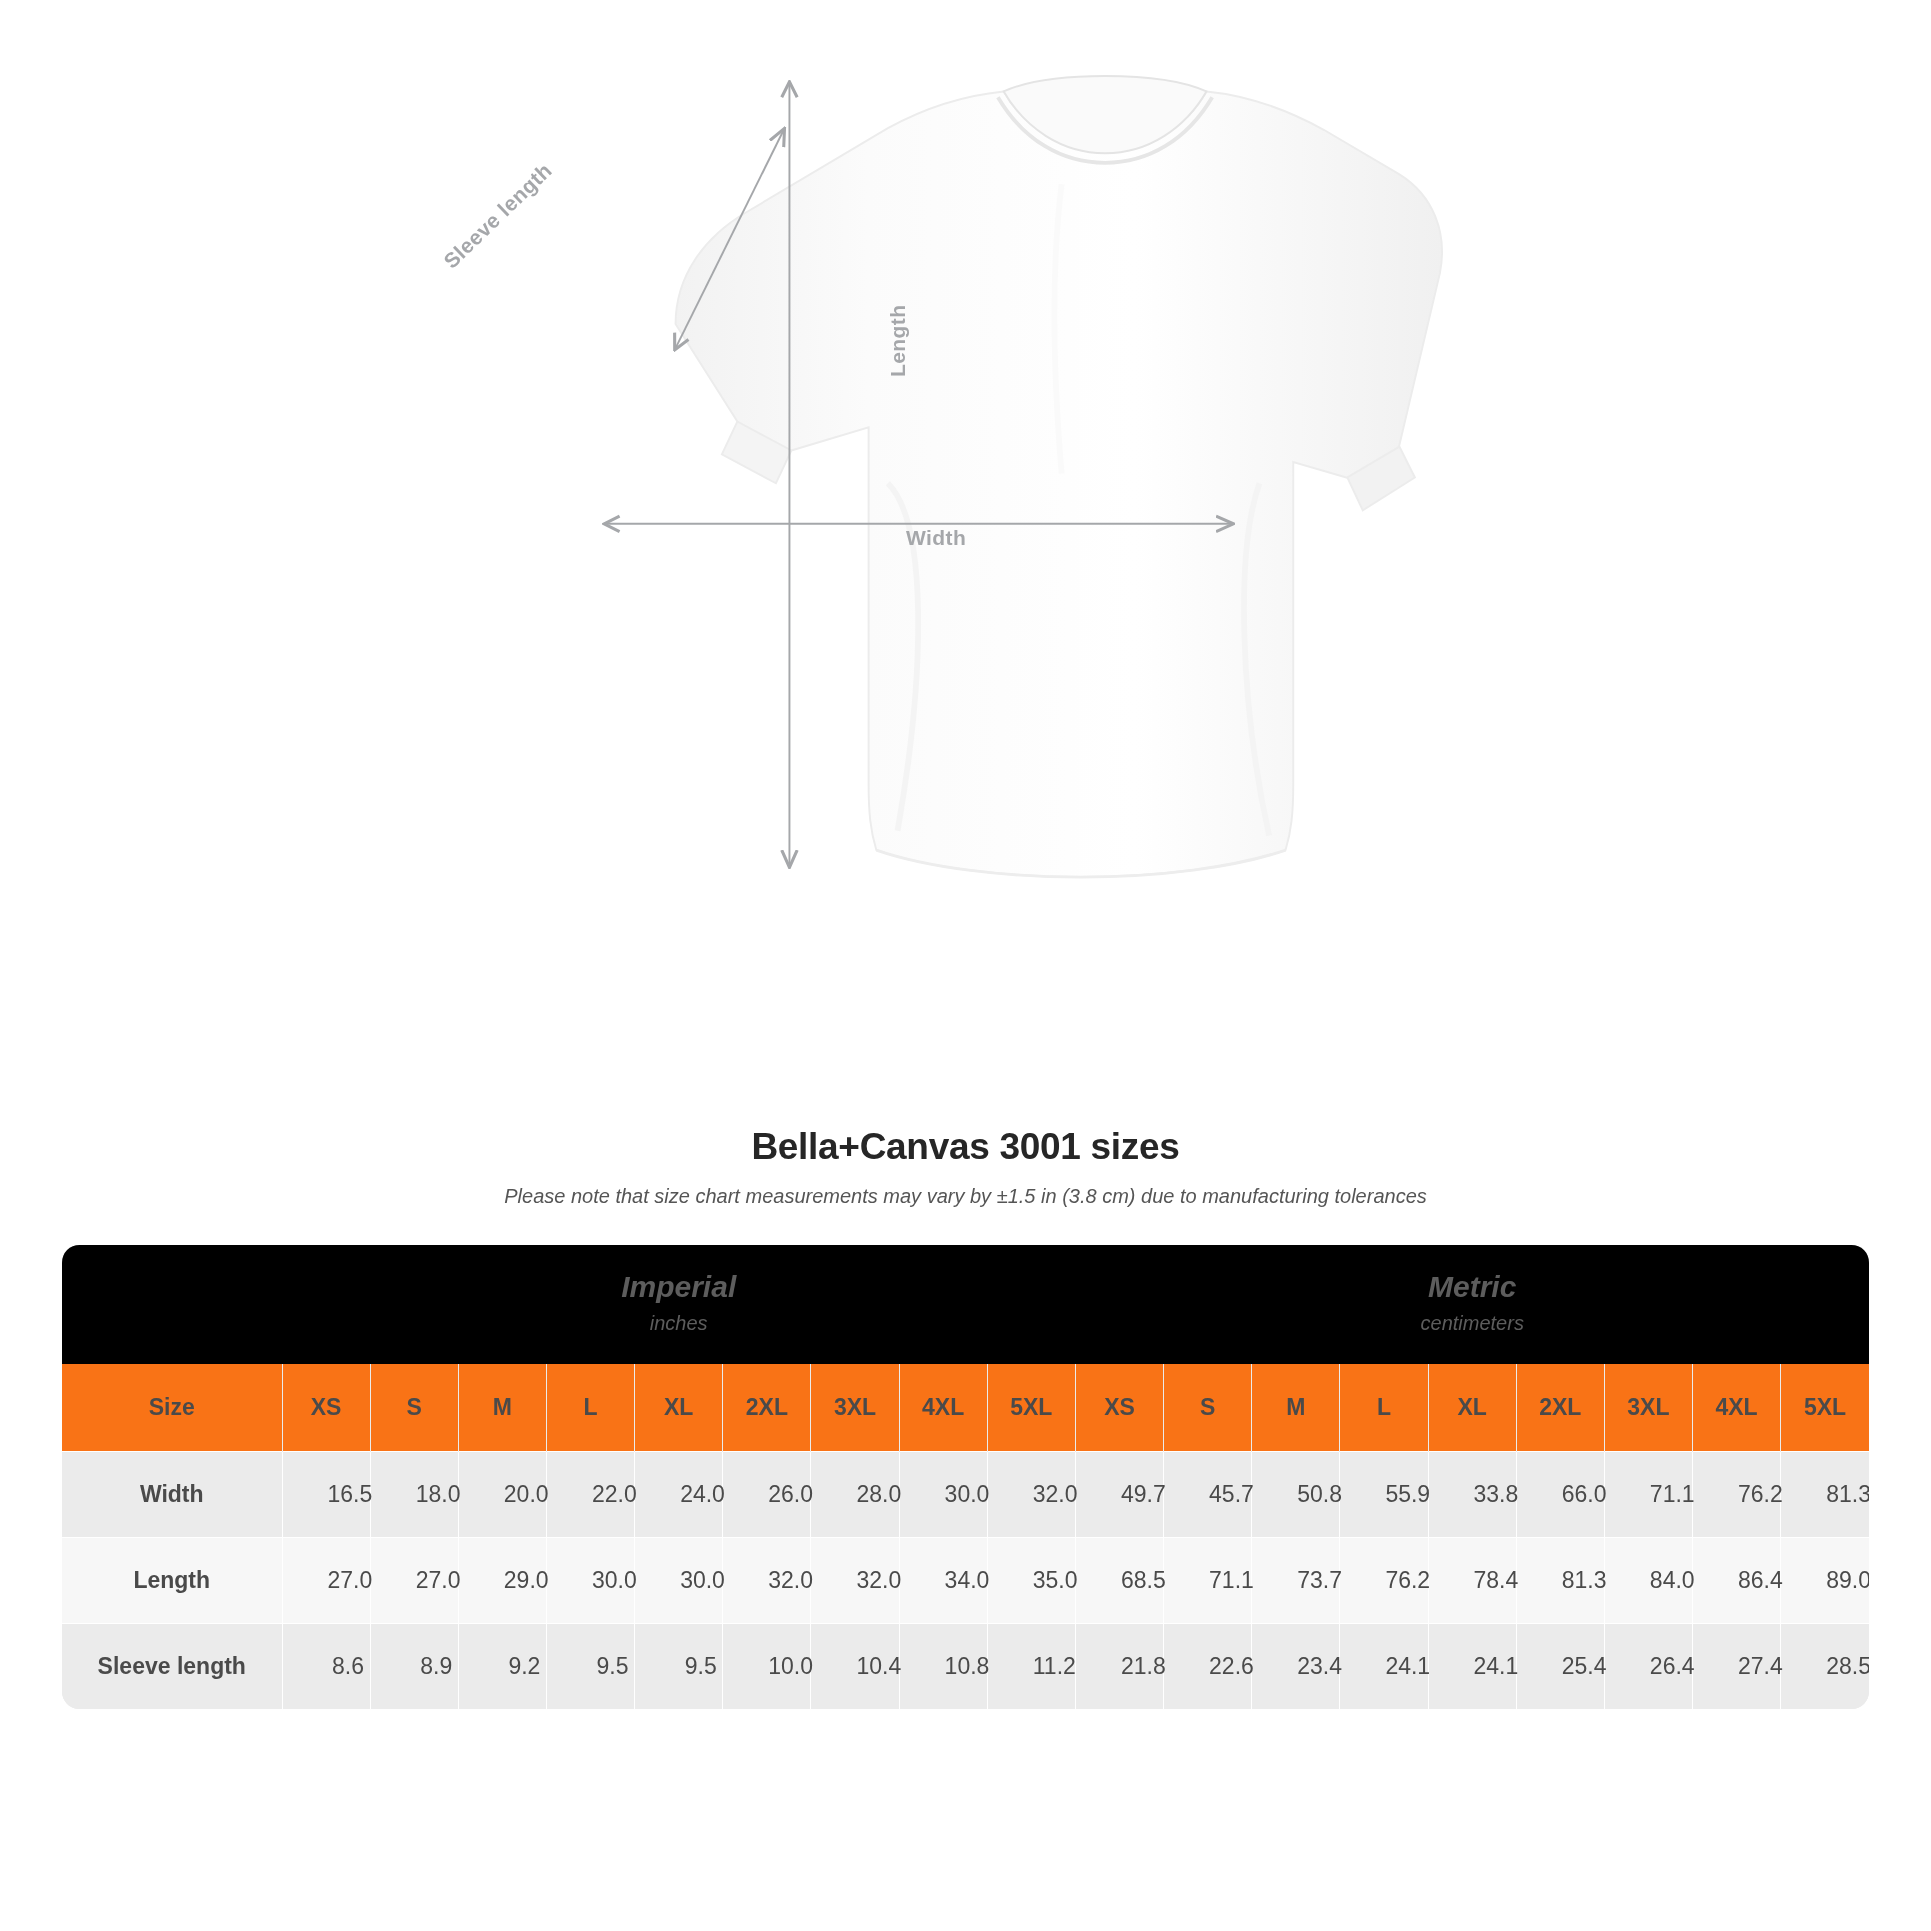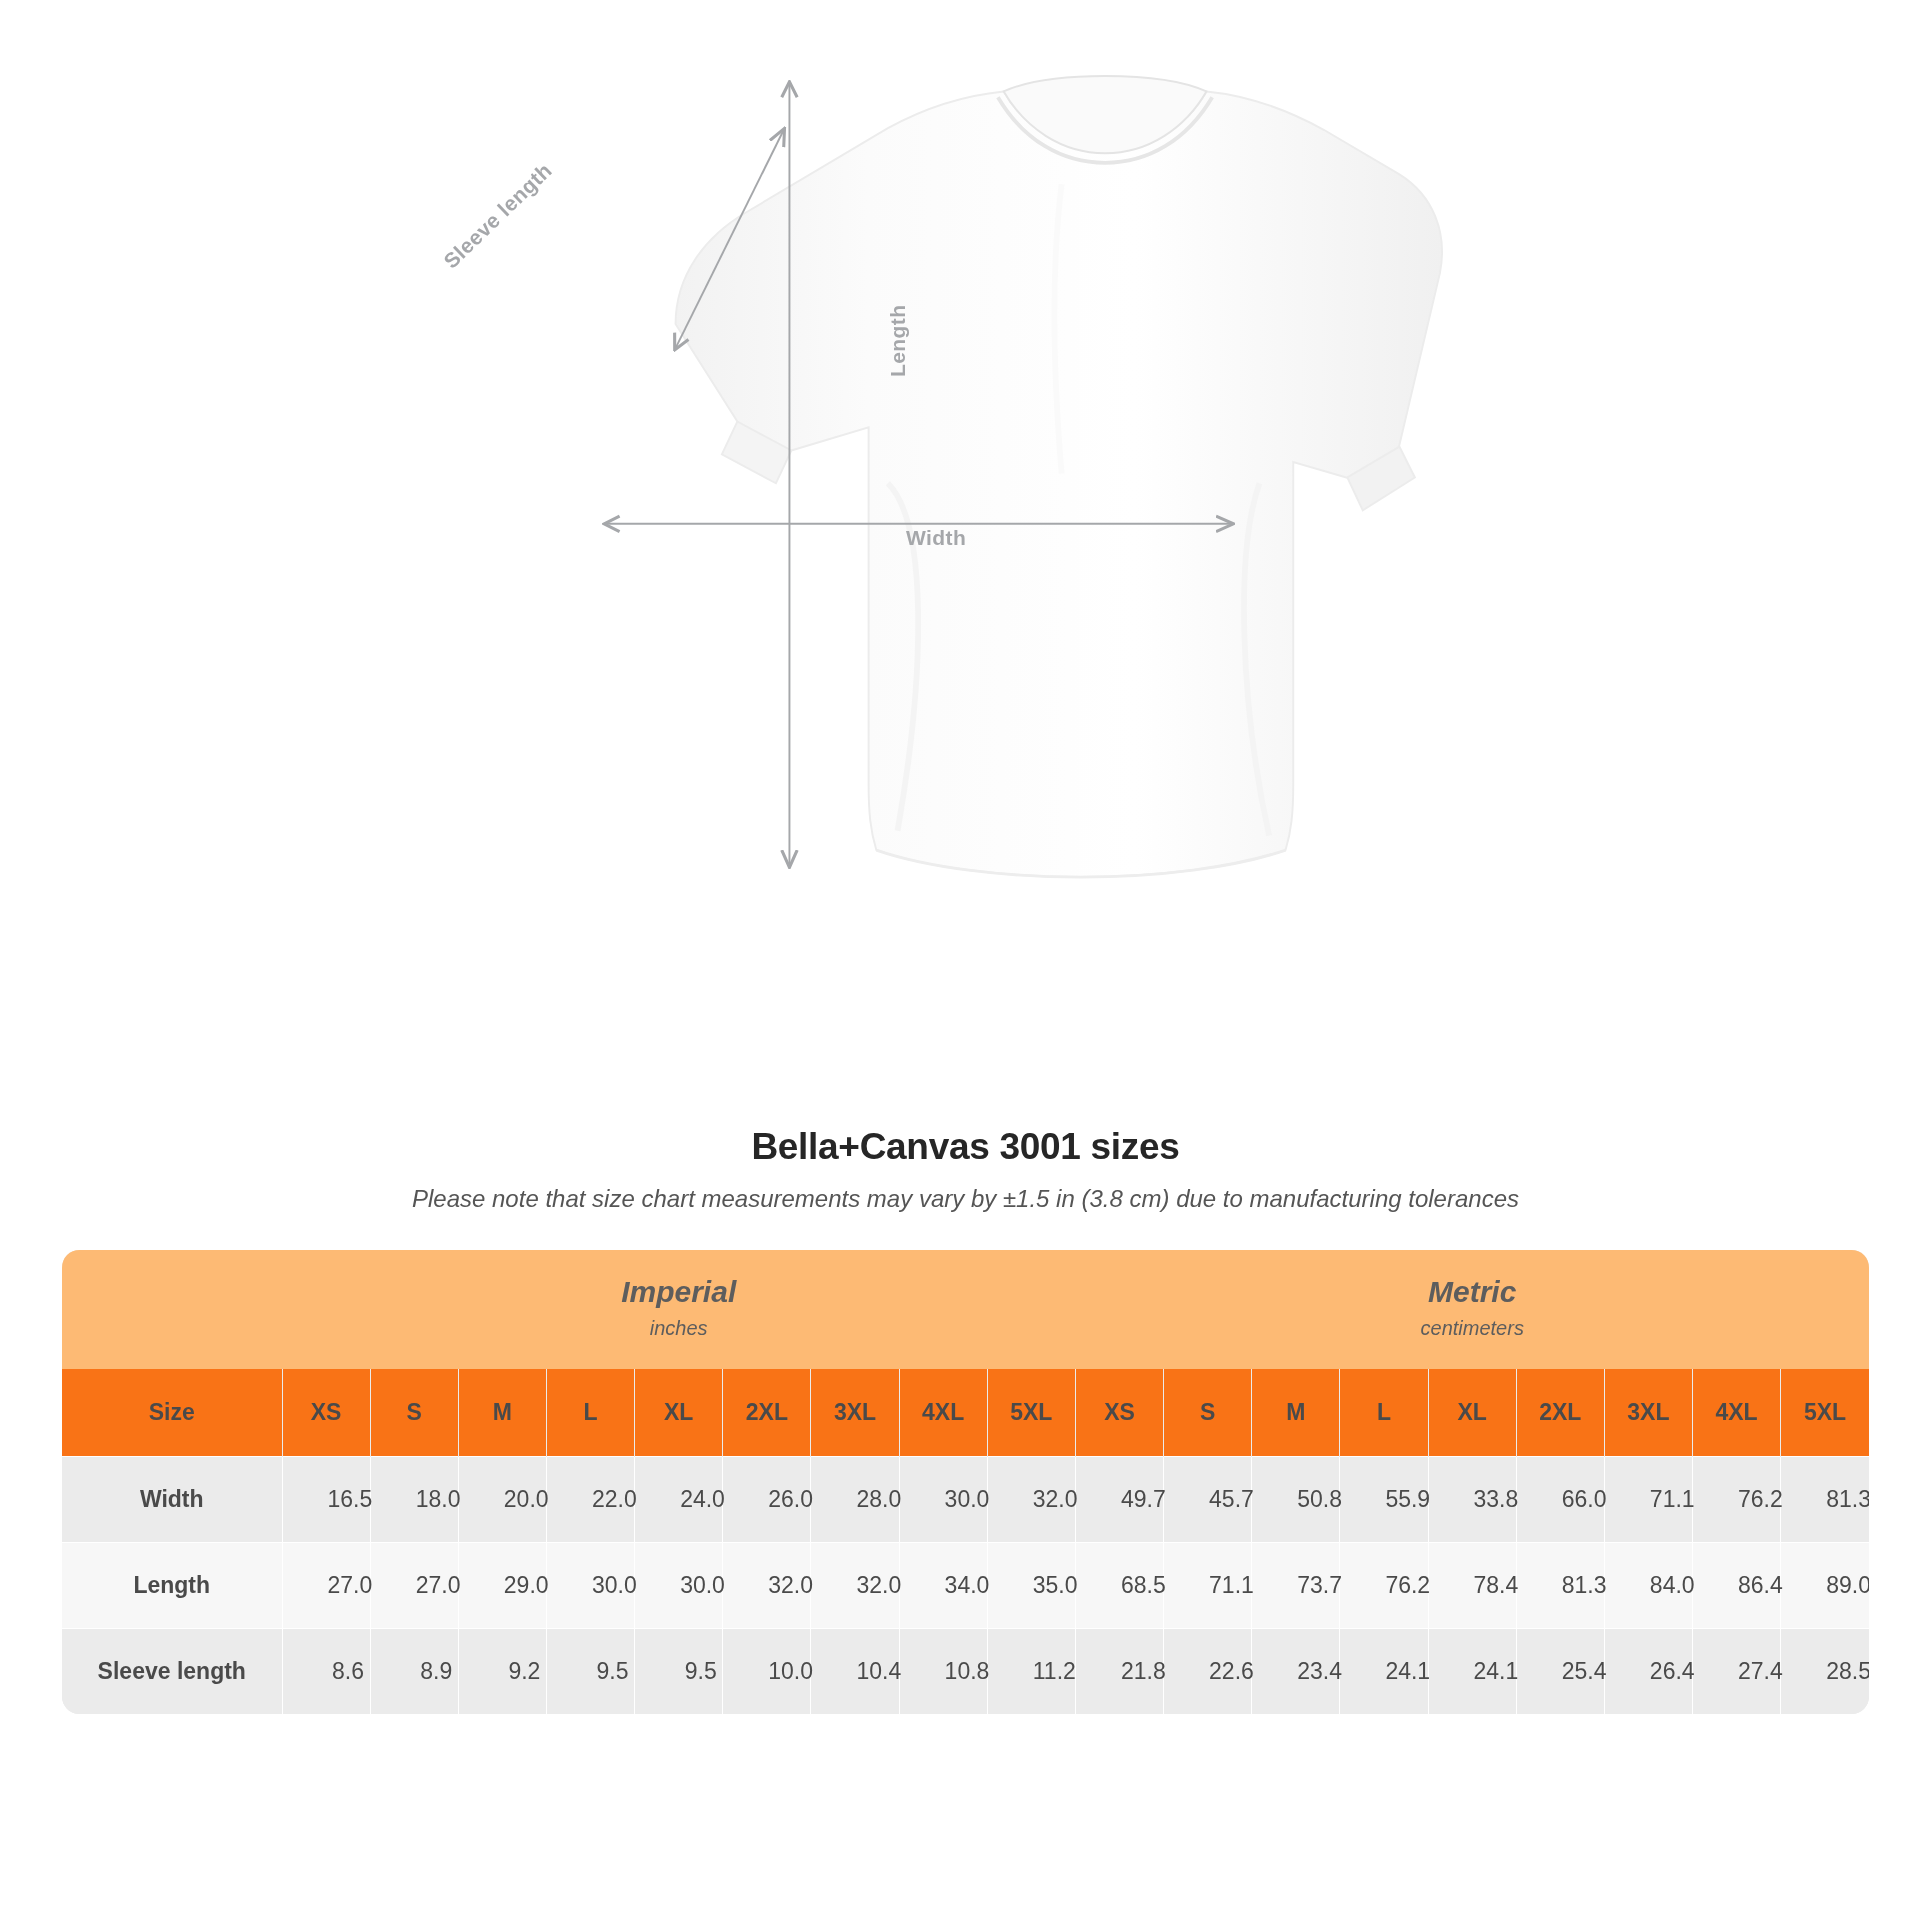--- a/index.html
+++ b/index.html
@@ -83,7 +83,7 @@
     letter-spacing: -0.3px;
   }
   .chart-note {
-    font-size: 24px;
+    font-size: 20px;
     font-style: italic;
     color: #555555;
     margin-top: 17.4px;

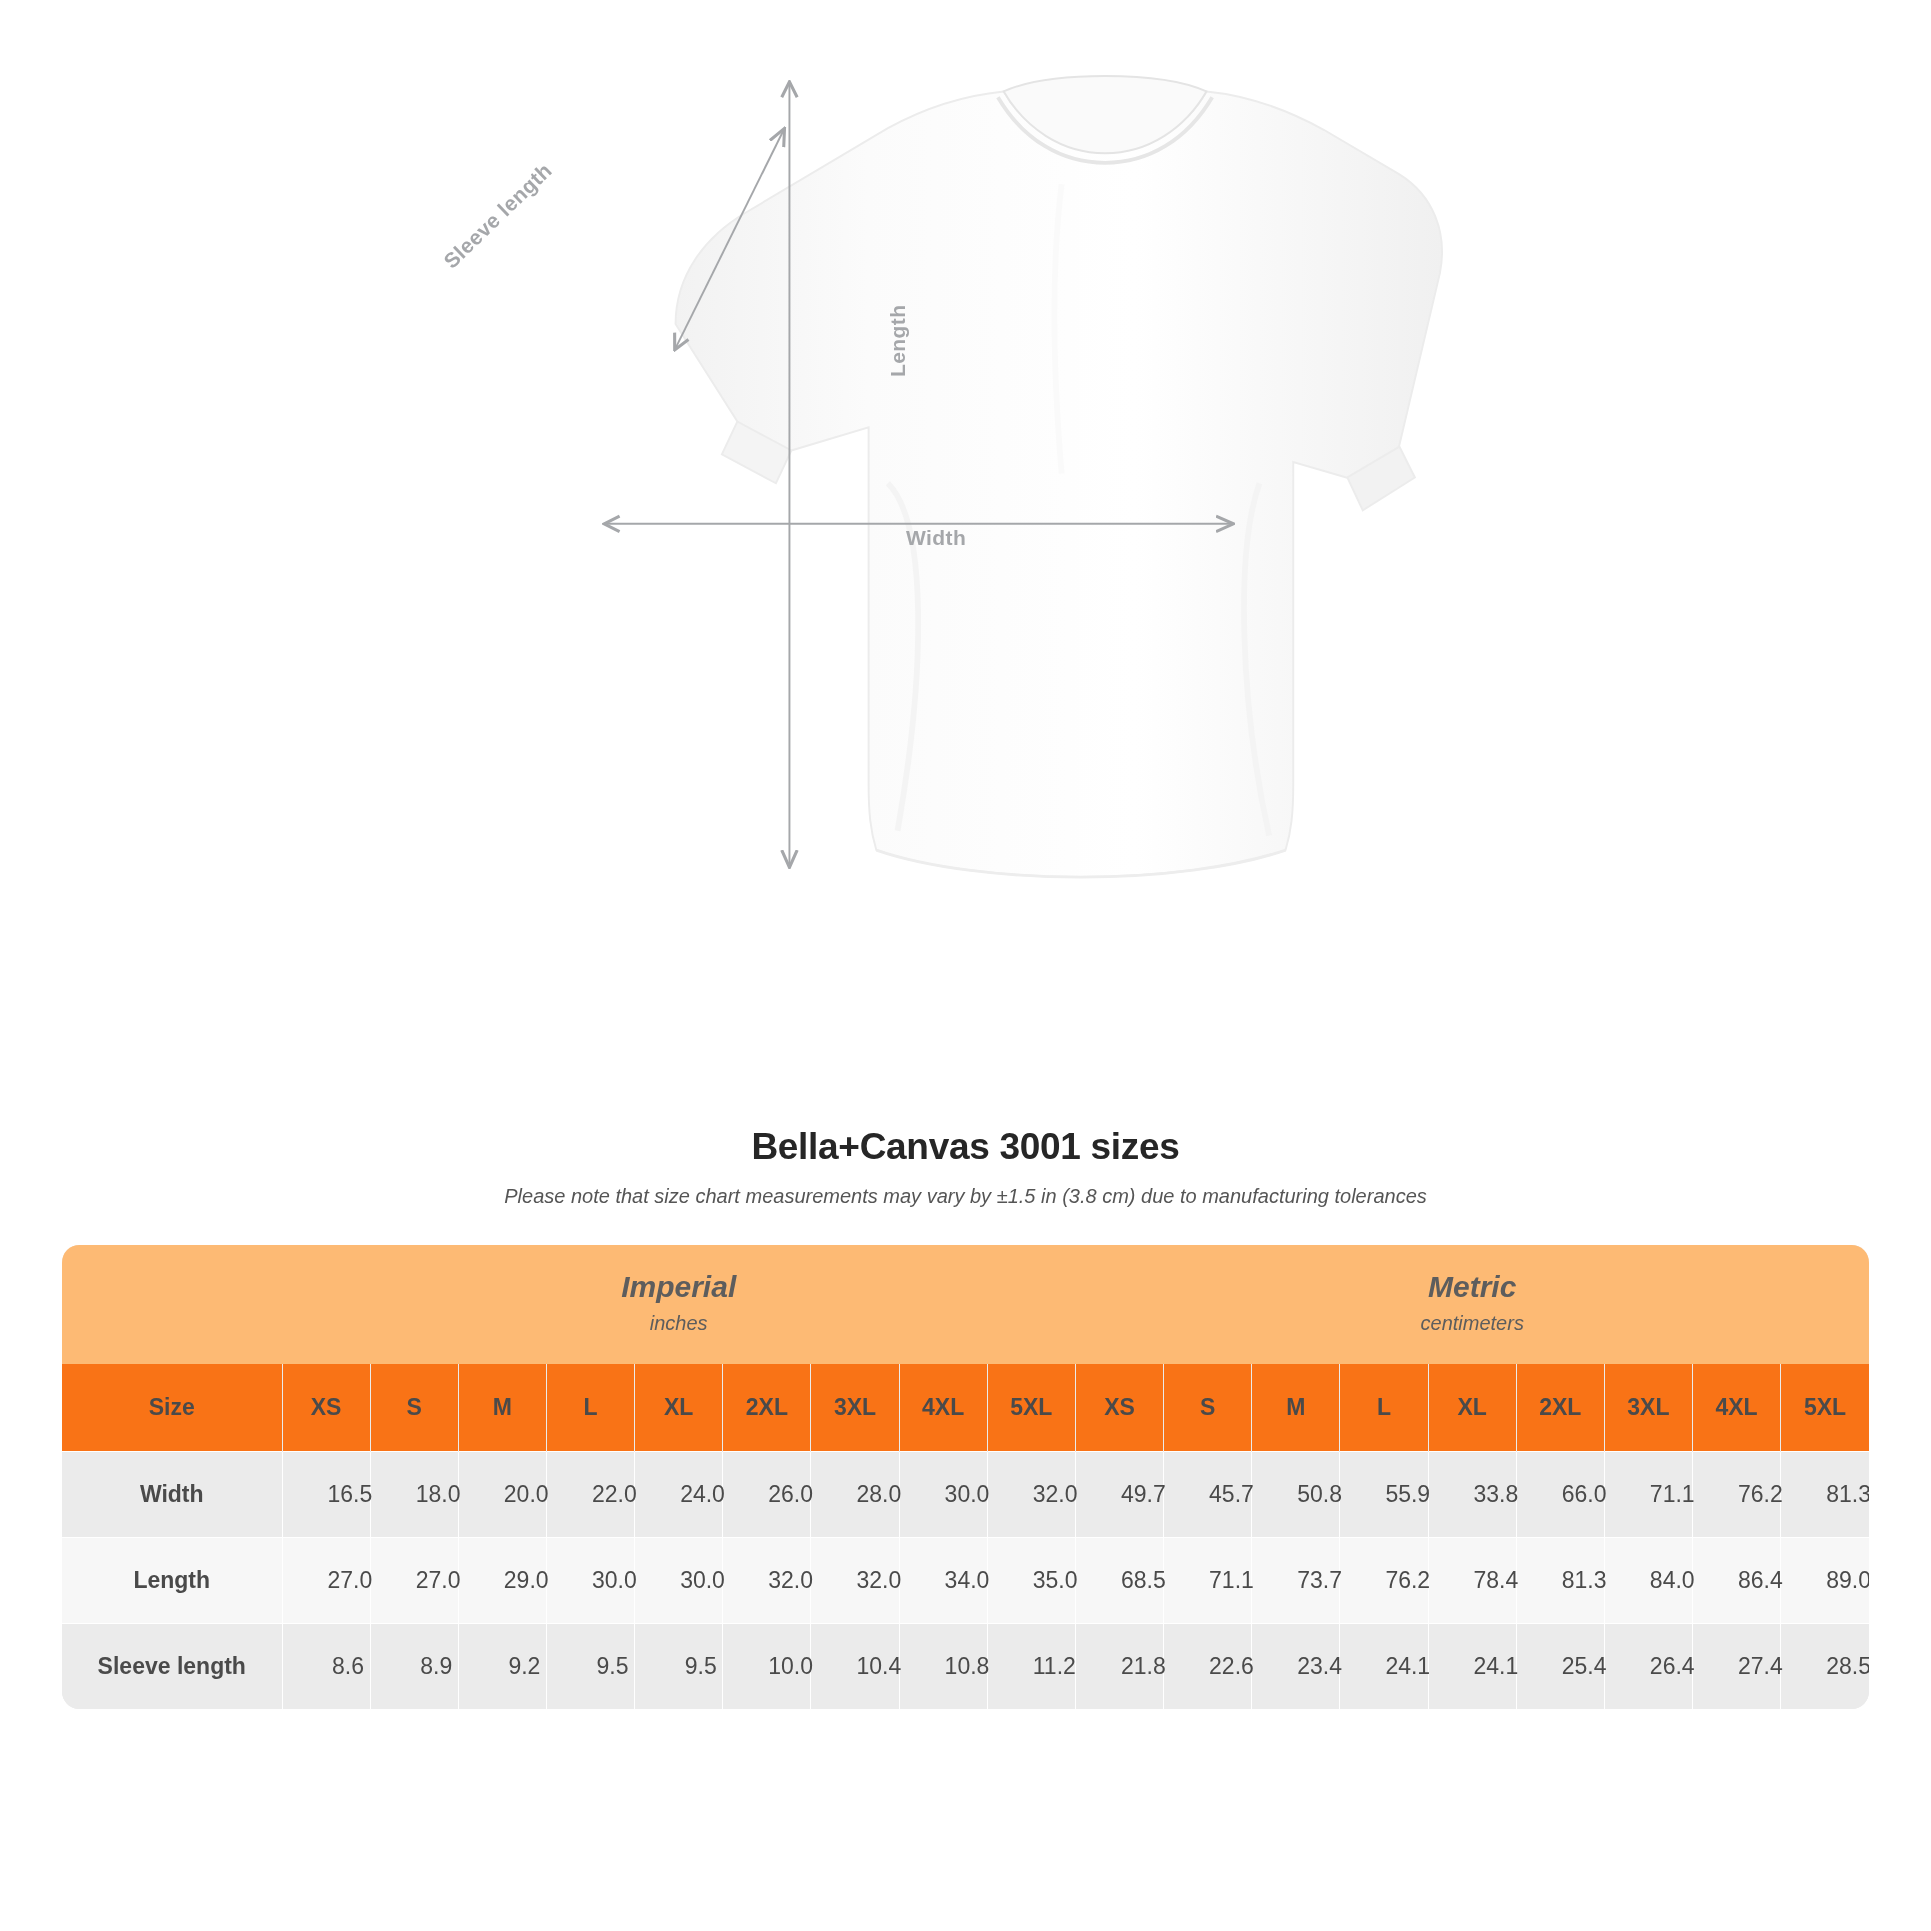--- a/index.html
+++ b/index.html
@@ -112,7 +112,7 @@
   .col-first { width: 220px; }
   .unit-head-cell {
     padding: 25px 0 29px 0;
-    background: #fdba74;
+    background: #000000;
     border: none;
     margin-top: 39px;
   }

